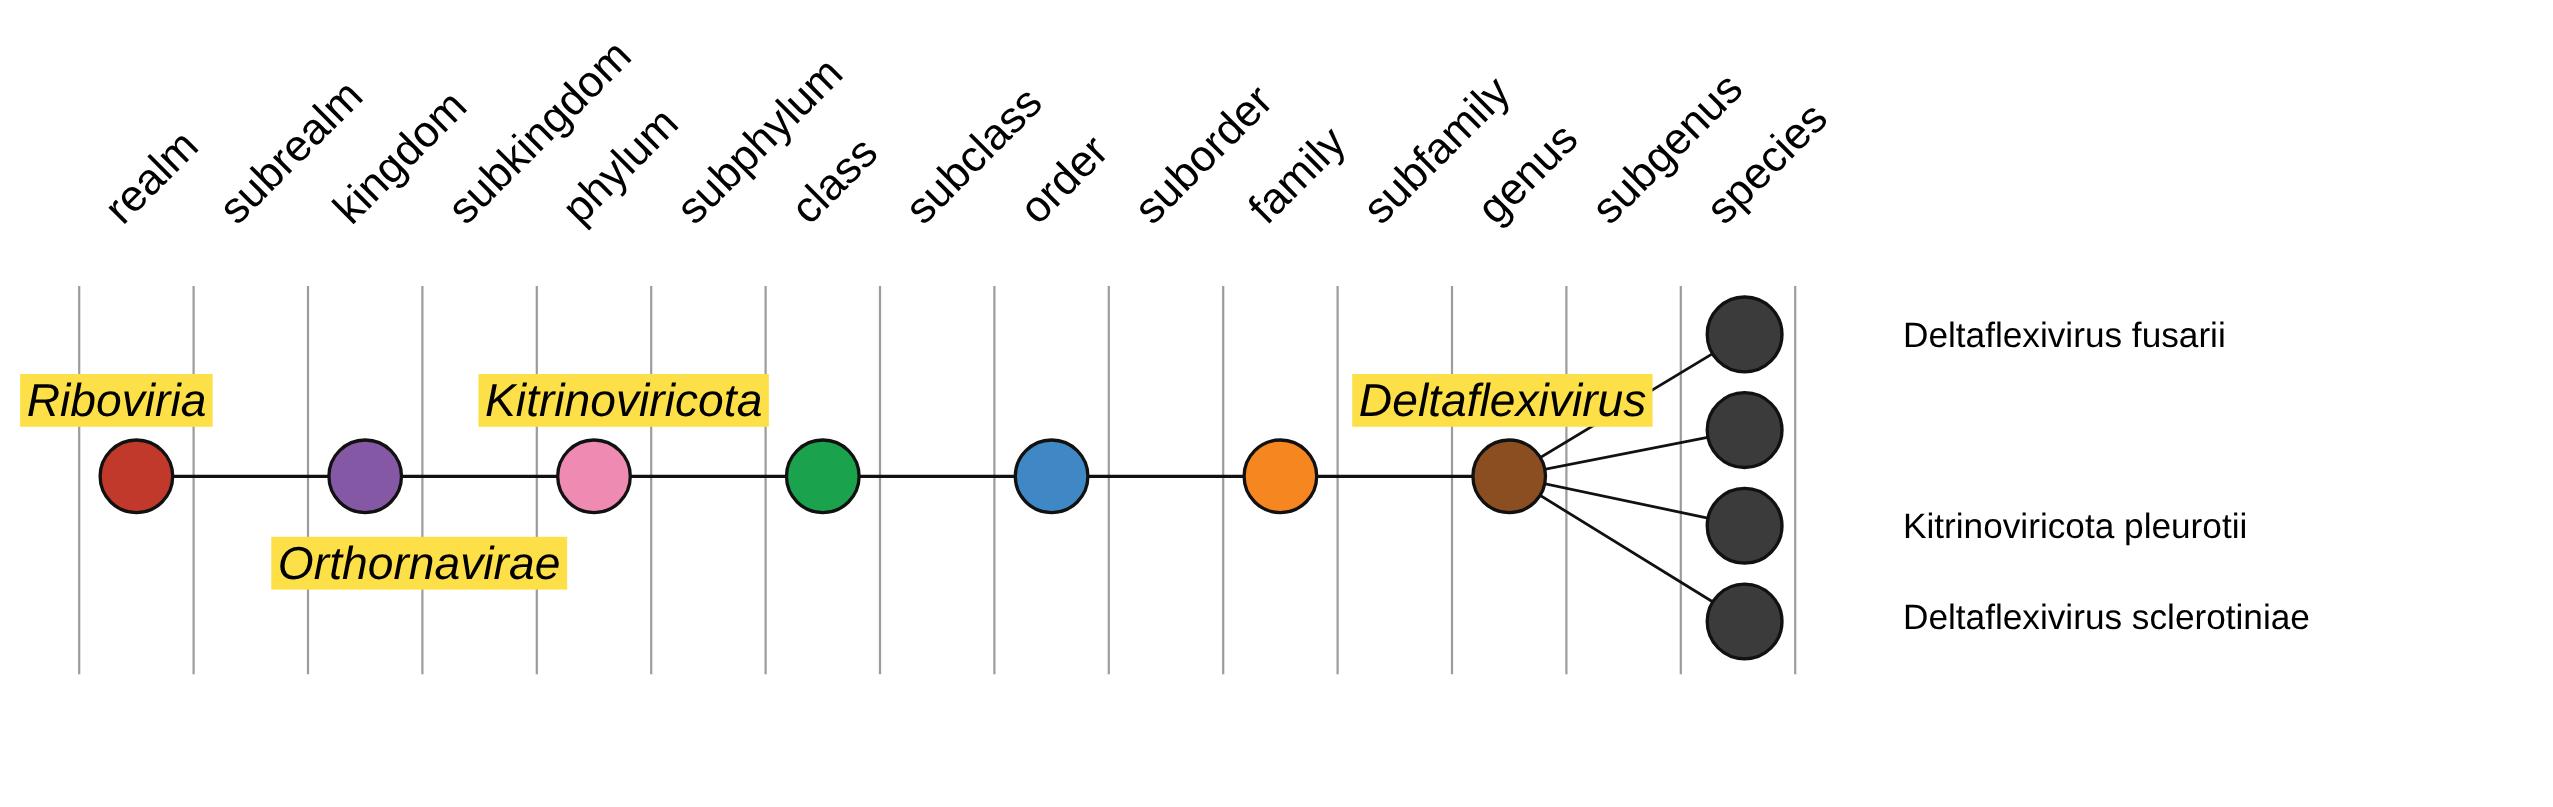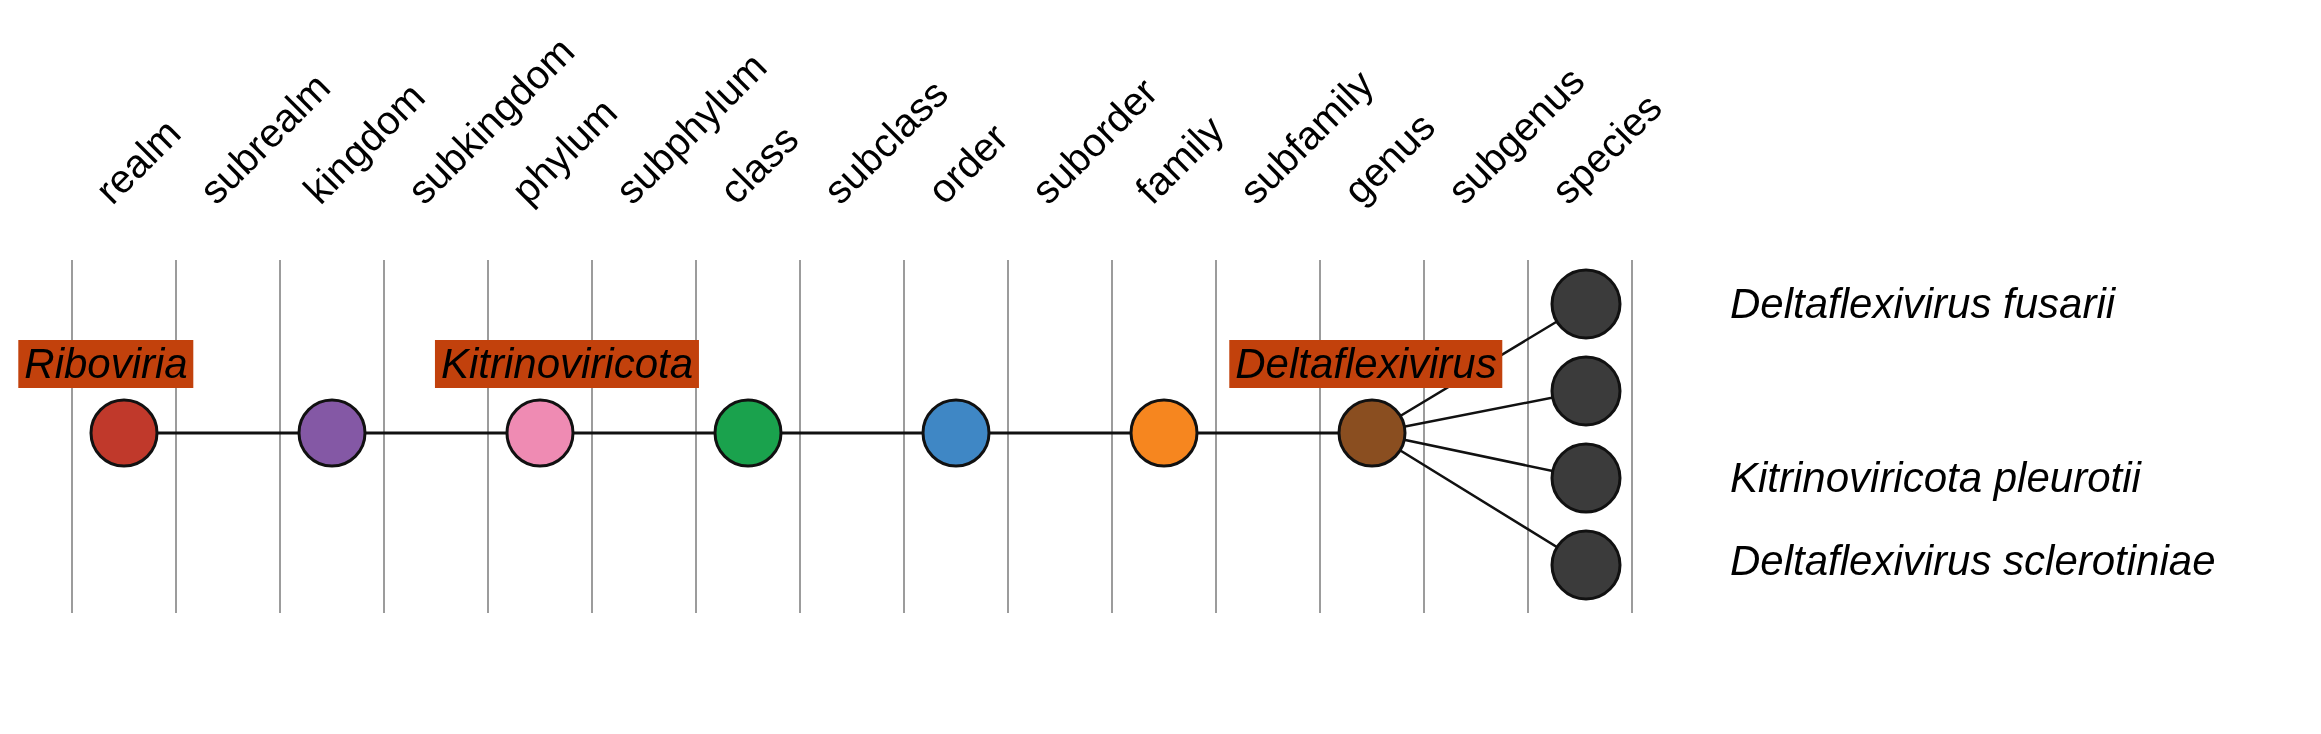--- a/index.html
+++ b/index.html
@@ -21,8 +21,8 @@
   .taxon.above { top:340px; }
   .taxon.below { top:488px; }
   .species-label {
-    position:absolute; left:1730px; font-style:italic;
-    font-size:42px; line-height:48px; white-space:nowrap;text-align:center;
+    position:absolute; left:1730px; 
+    font-size:32px; line-height:48px; white-space:nowrap;text-align:center;
   }
 </style>
 </head>

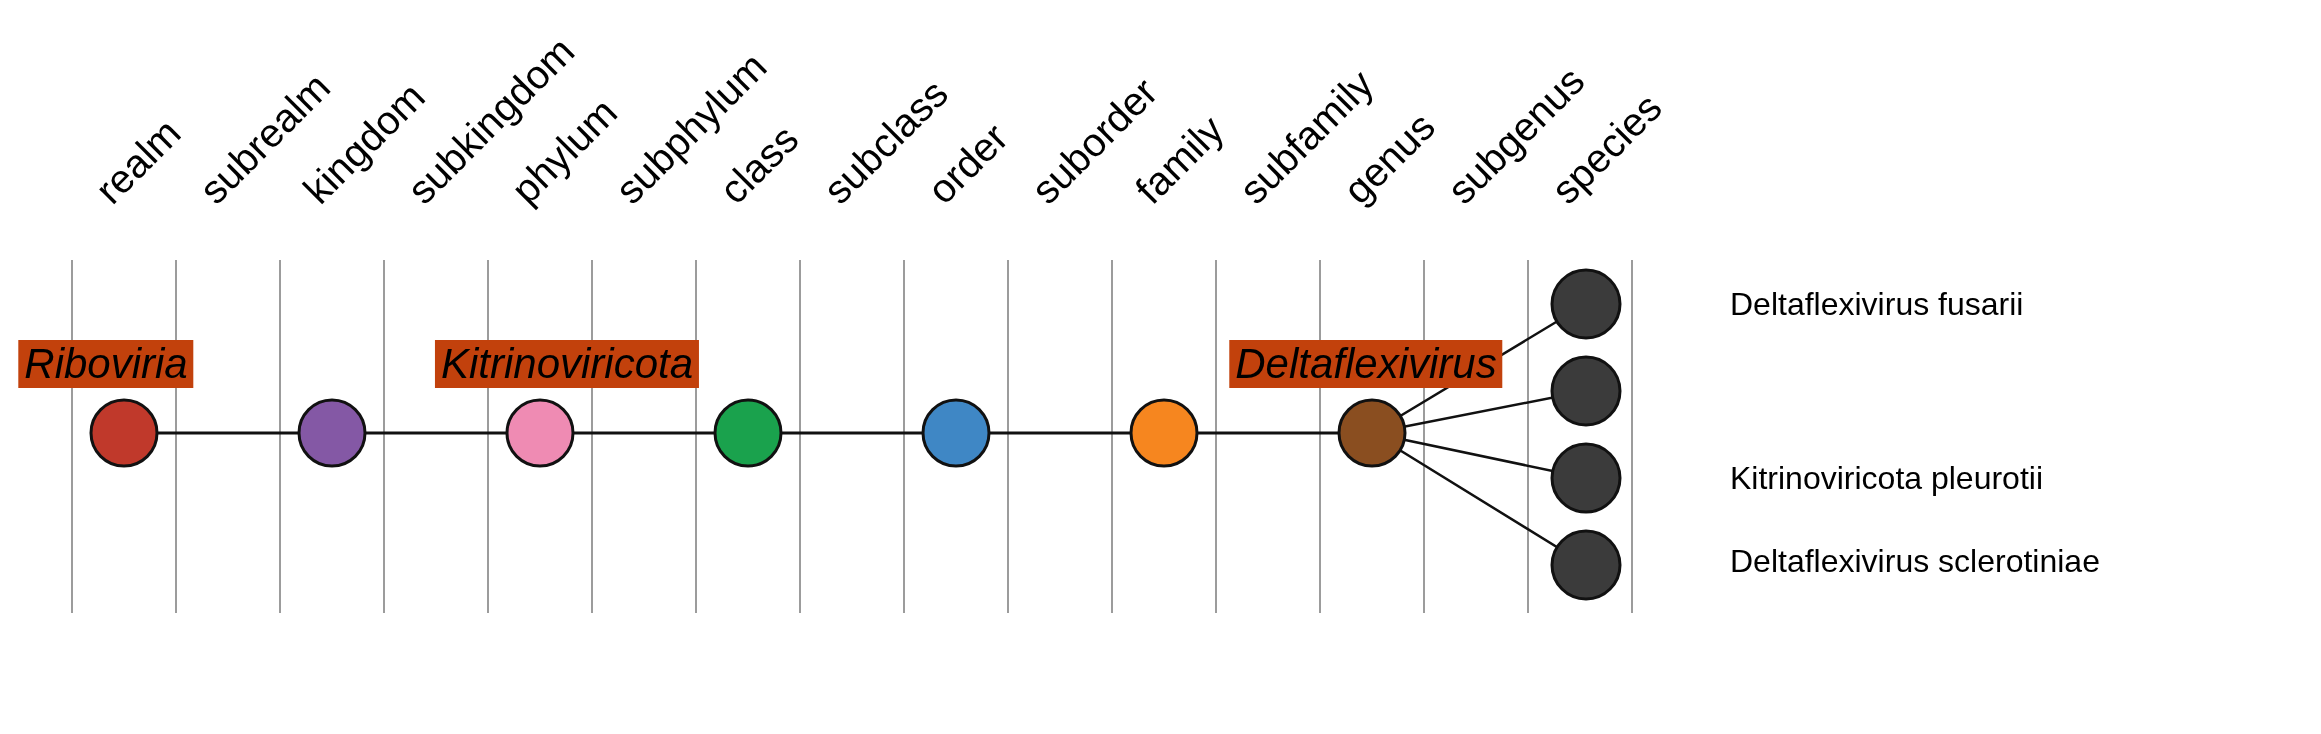--- a/index.html
+++ b/index.html
@@ -16,7 +16,7 @@
   .taxon {
     position:absolute; transform:translateX(-50%);
     font-style:italic; font-size:42px; line-height:48px; height:48px;
-    white-space:nowrap; background:#c2410c; padding:0 6px;
+    white-space:nowrap; background:#fde047; padding:0 6px;
   }
   .taxon.above { top:340px; }
   .taxon.below { top:488px; }

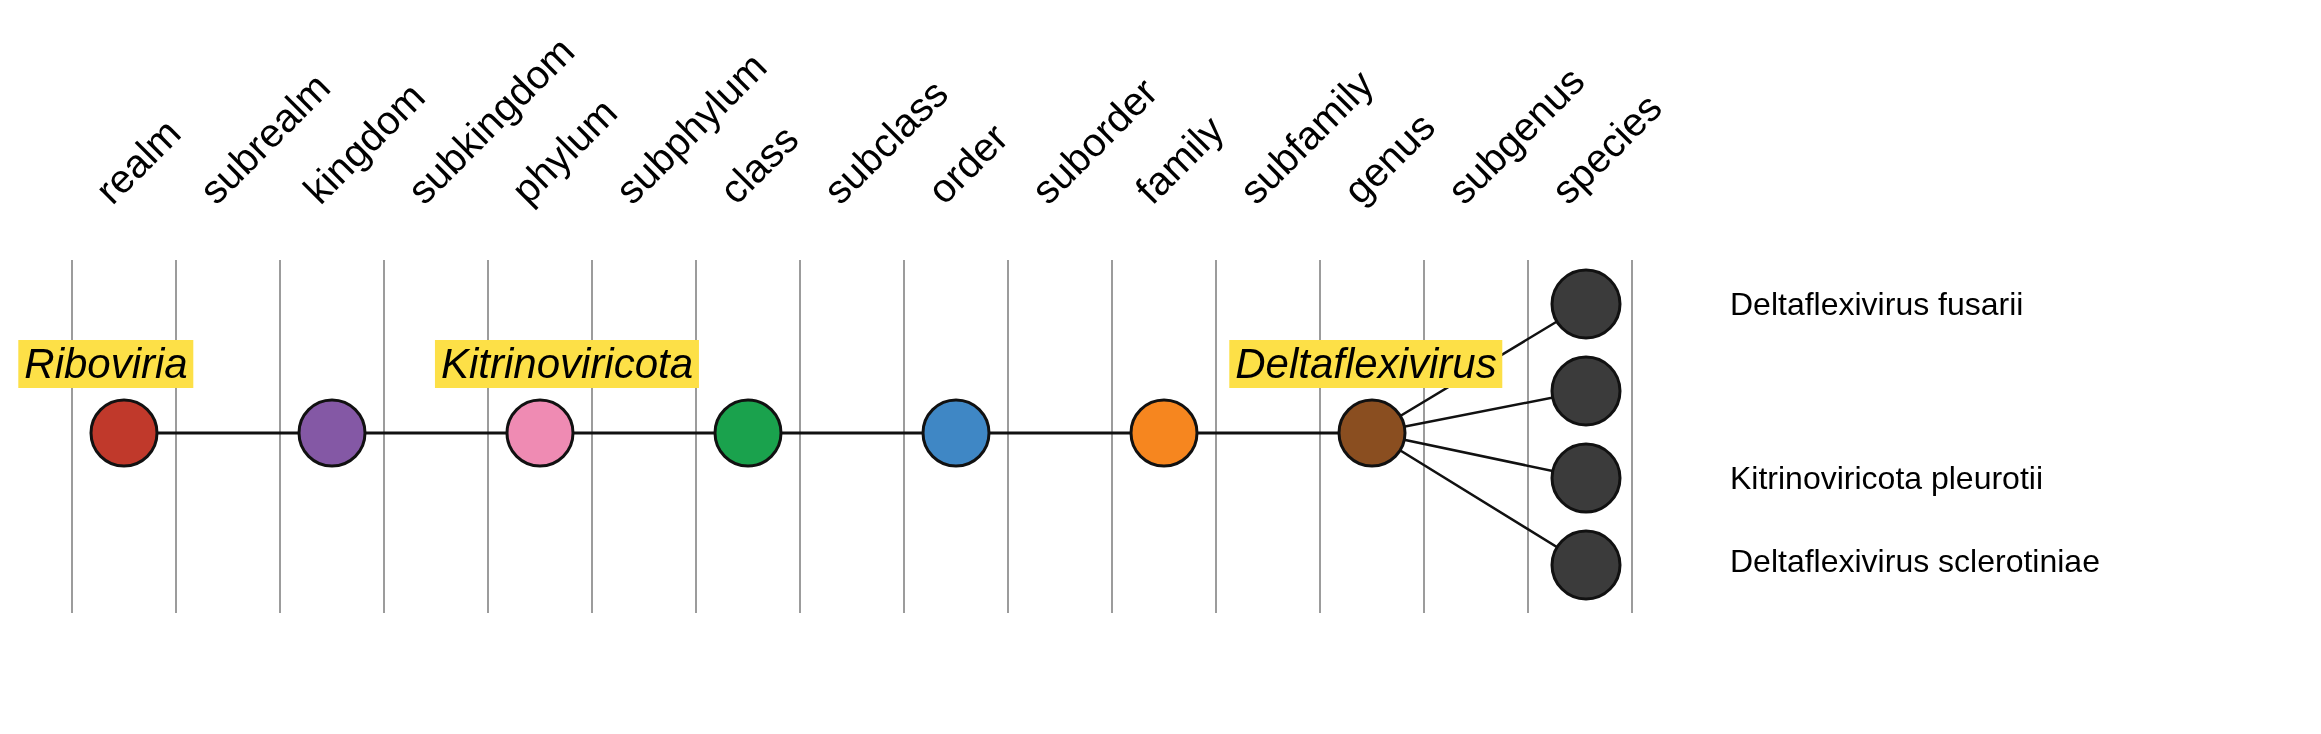--- a/index.html
+++ b/index.html
@@ -40,6 +40,7 @@
   </svg>
 
   <div class="taxon above" style="left:106px">Riboviria</div>
+  <div class="taxon below" style="left:381px">Orthornavirae</div>
   <div class="taxon above" style="left:567px">Kitrinoviricota</div>
   <div class="taxon above" style="left:1366px">Deltaflexivirus</div>
 

